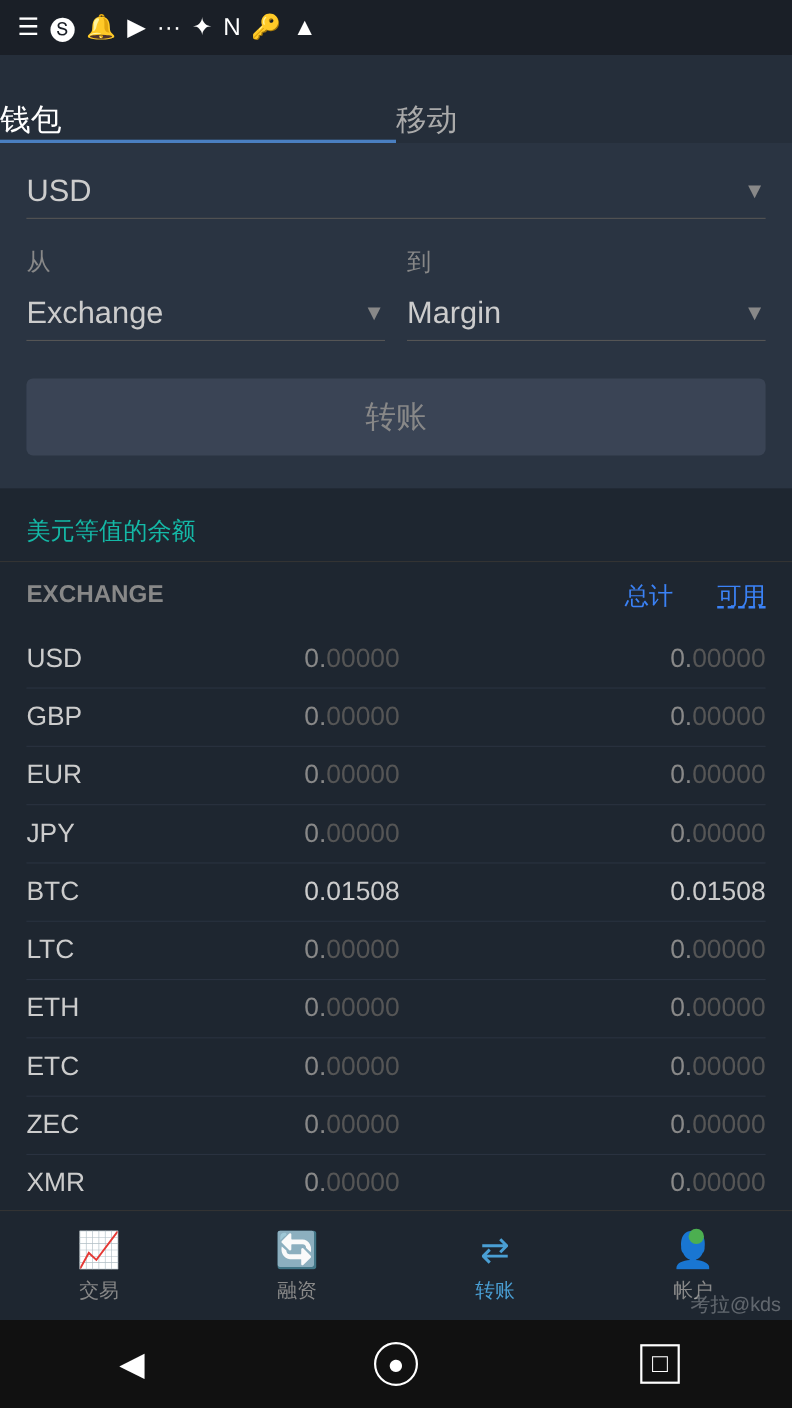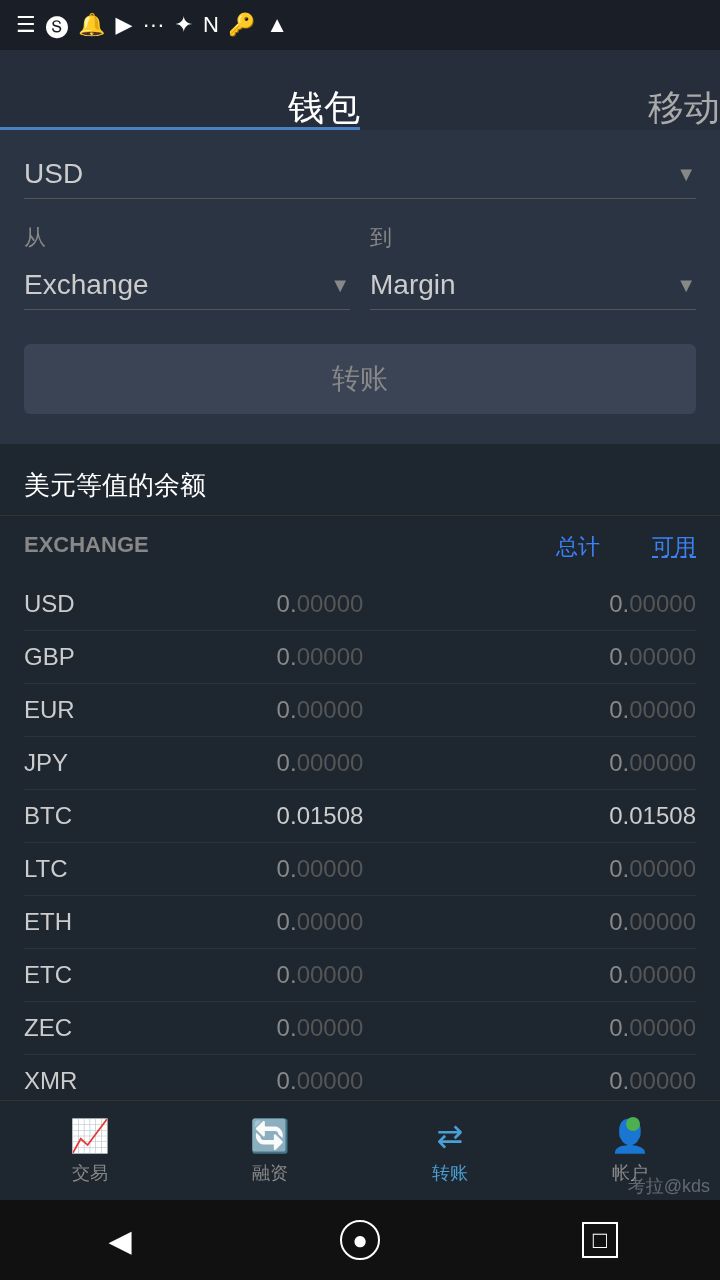--- a/index.html
+++ b/index.html
@@ -40,8 +40,8 @@
       flex: 1;
       display: flex;
       align-items: center;
-      justify-content: flex-end;
-      font-size: 36px;
+      justify-content: flex-start;
+      font-size: 28px;
       color: #aaa;
       border-bottom: 3px solid transparent;
       cursor: pointer;

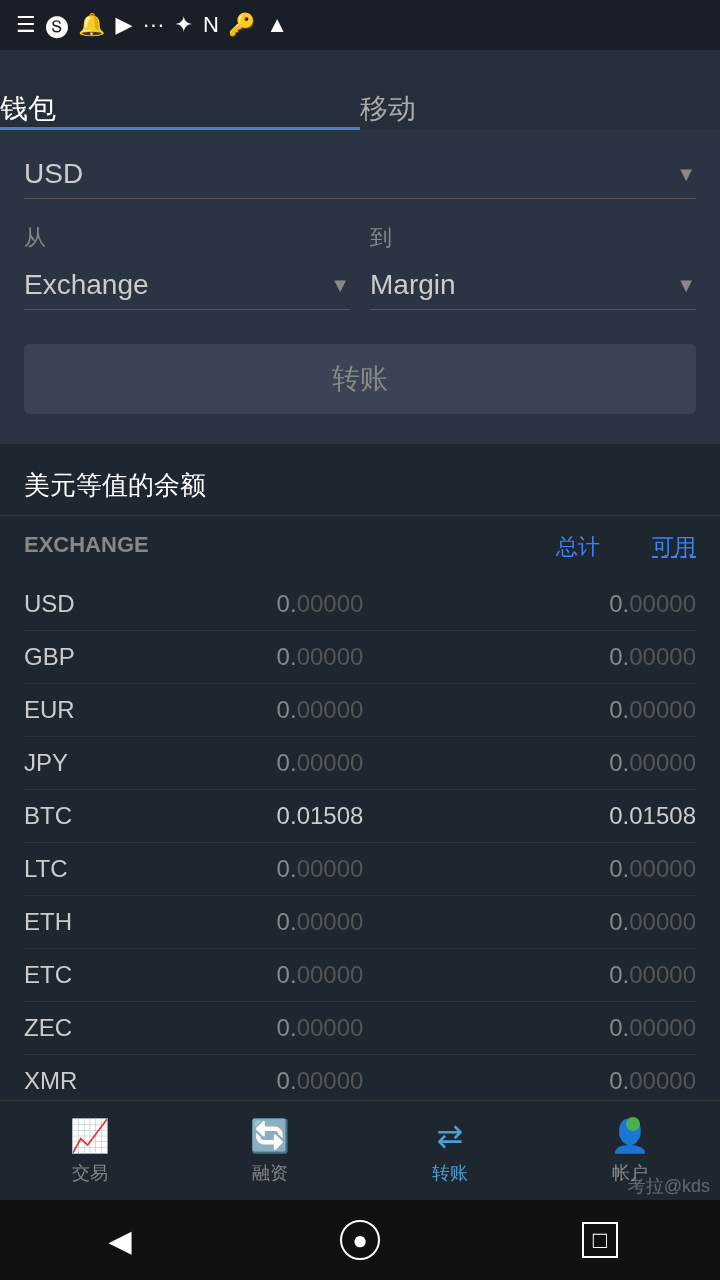--- a/index.html
+++ b/index.html
@@ -121,8 +121,8 @@
       align-items: center;
     }
     .balance-label {
-      font-size: 26px;
-      color: #ffffff;
+      font-size: 22px;
+      color: #14b8a6;
     }
     .balance-value {
       font-size: 30px;

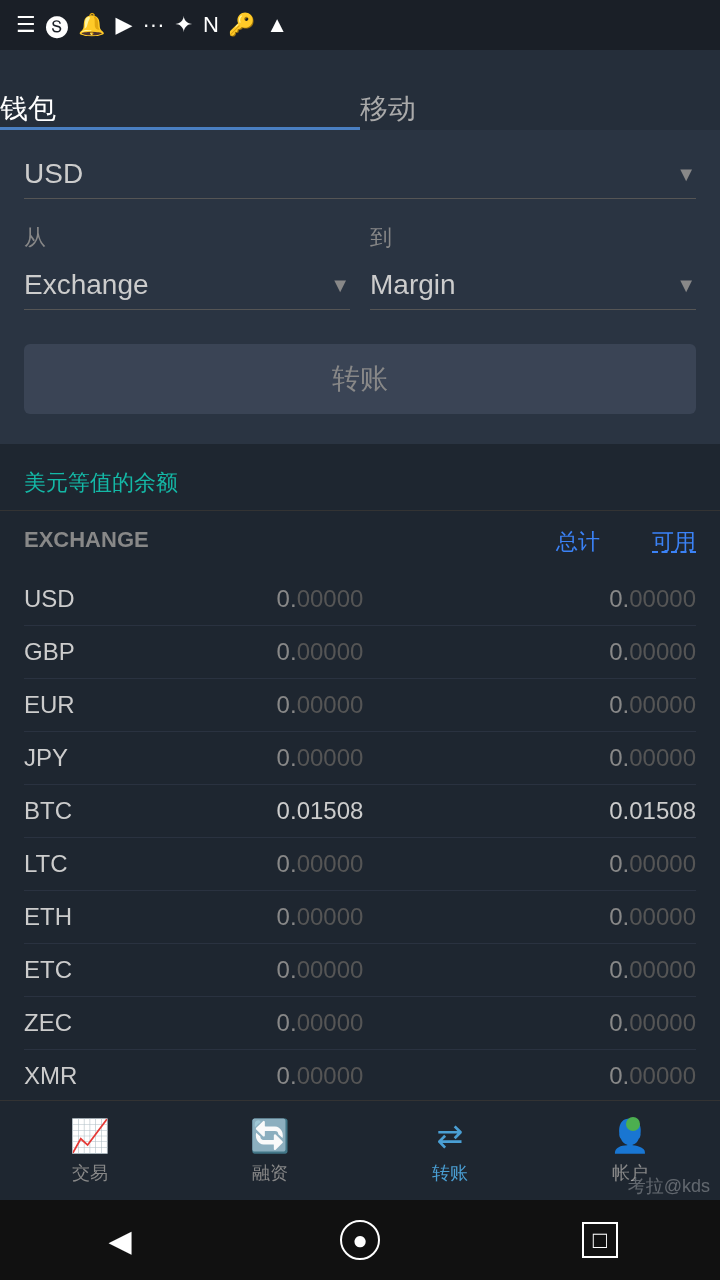--- a/index.html
+++ b/index.html
@@ -246,7 +246,6 @@
     .col-header-underline {
       text-decoration: underline;
       text-decoration-style: dashed;
-      margin-left: 12px;
     }
   </style>
 </head>

